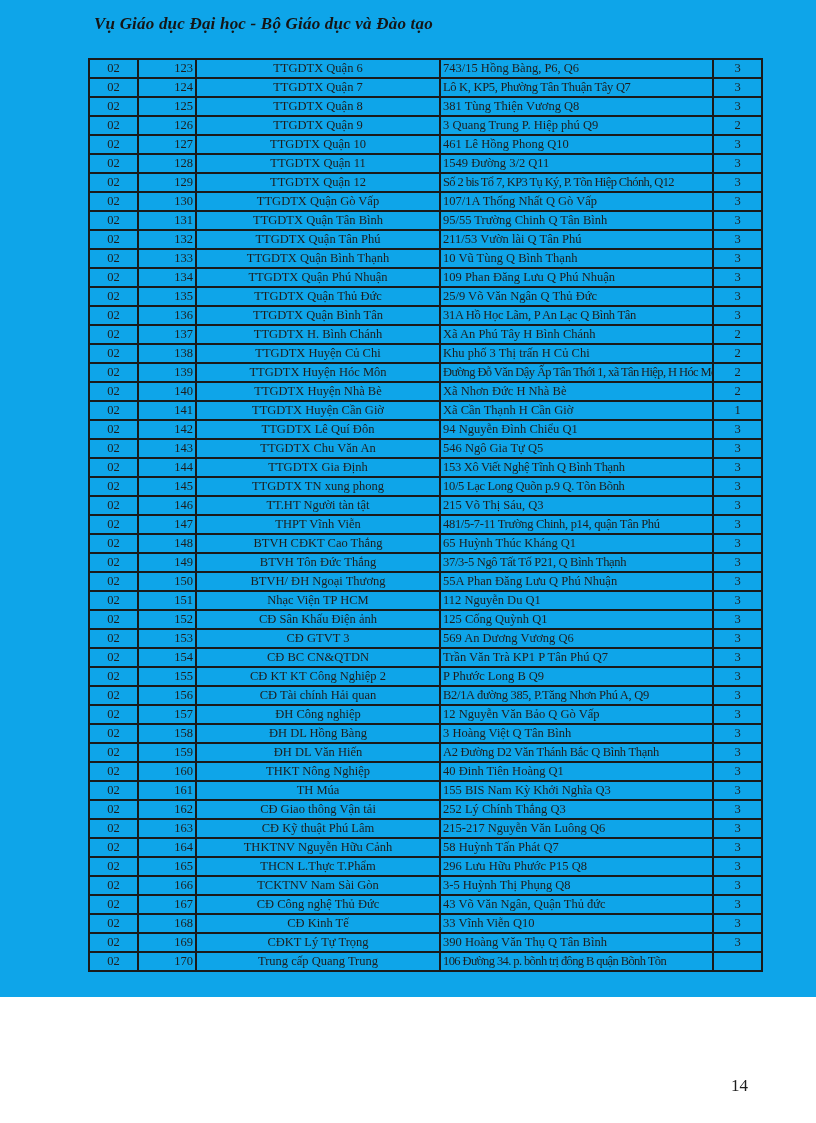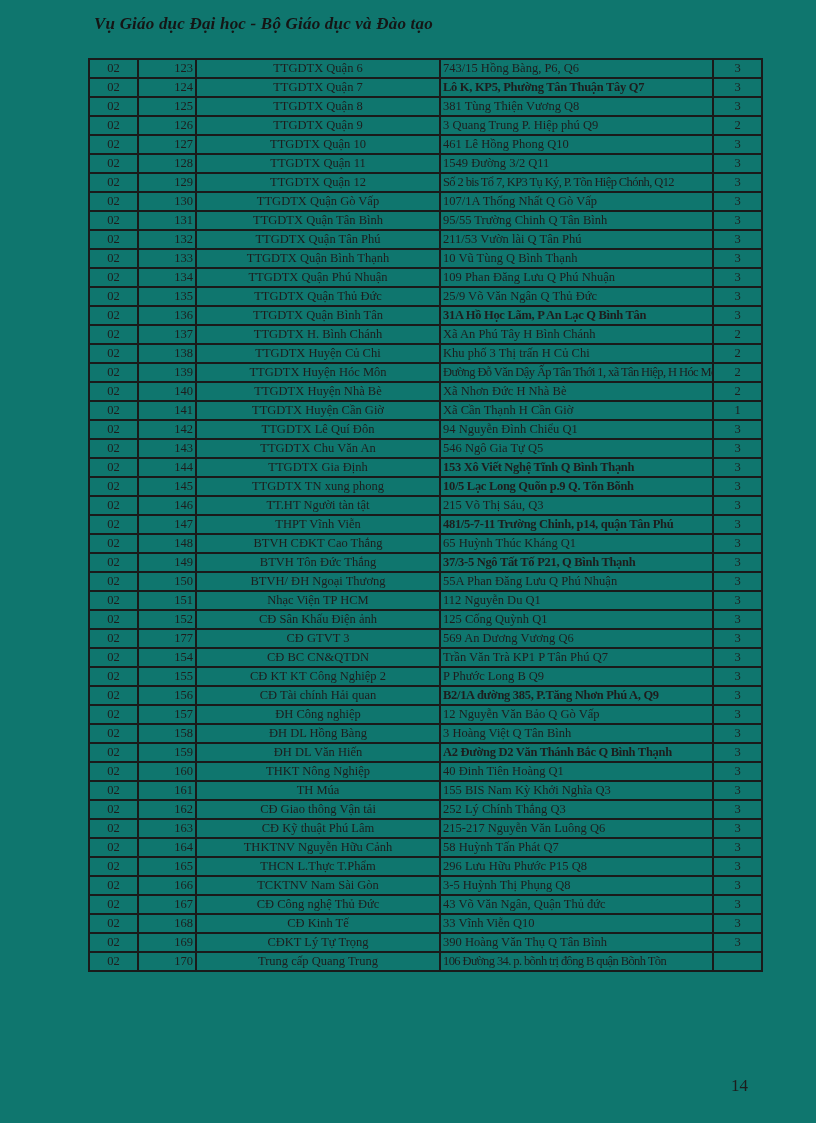--- a/index.html
+++ b/index.html
@@ -16,8 +16,8 @@
   .page {
     position: relative;
     width: 816px;
-    height: 1123px;
-    background: #0f766e;
+    height: 997px;
+    background: #0ea5e9;
   }
   .doc-header {
     position: absolute;

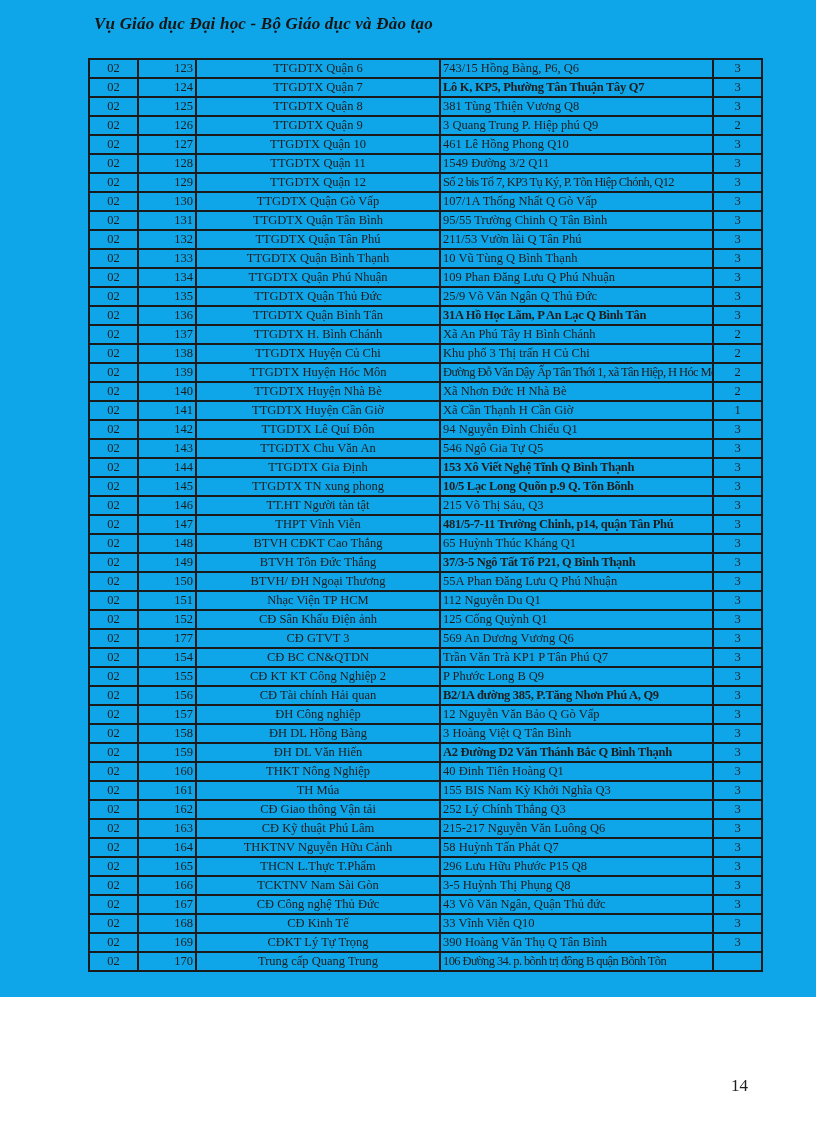--- a/index.html
+++ b/index.html
@@ -54,7 +54,7 @@
   td.c-name   { width: 238px; text-align: center; padding-left: 9px; }
   td.c-addr   { width: 267px; text-align: left; padding-left: 6px; }
   td.c-val    { width: 43px; text-align: center; }
-  td.cond  { font-size: 11.5px; letter-spacing: -0.3px; font-weight: bold; }
+  td.cond  { font-size: 11.5px; letter-spacing: -0.3px; }
   td.xcond { font-size: 10.5px; letter-spacing: -0.6px; margin-left: 16px; }
   .page-number {
     position: absolute;

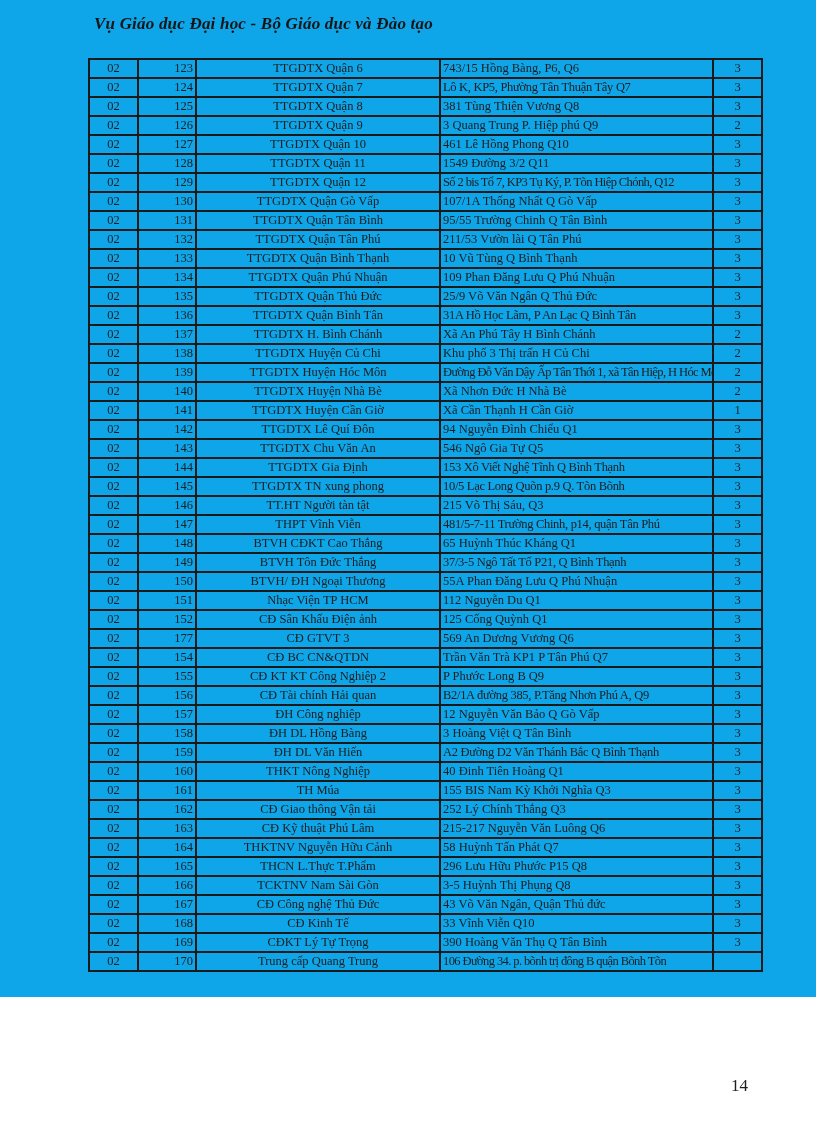--- a/index.html
+++ b/index.html
@@ -285,7 +285,7 @@
         </tr>
         <tr>
           <td class="c-region">02</td>
-          <td class="c-no">177</td>
+          <td class="c-no">153</td>
           <td class="c-name">CĐ GTVT 3</td>
           <td class="c-addr">569 An Dương Vương Q6</td>
           <td class="c-val">3</td>

